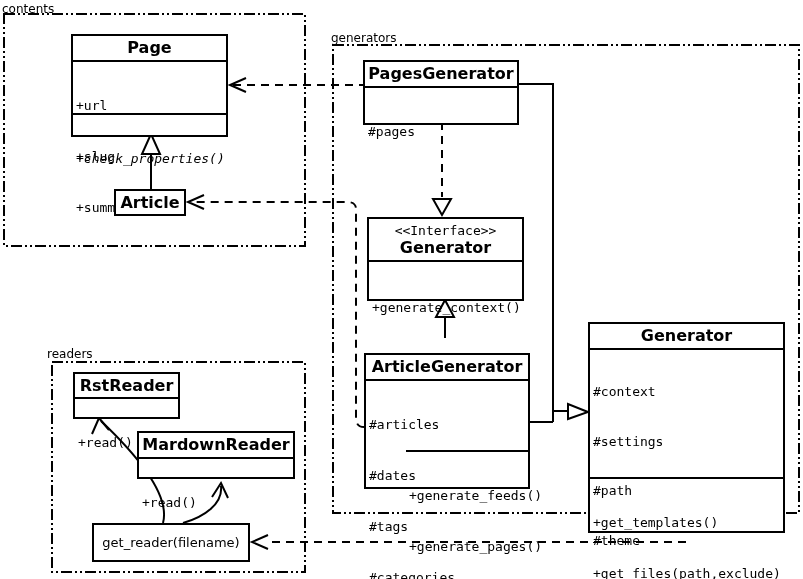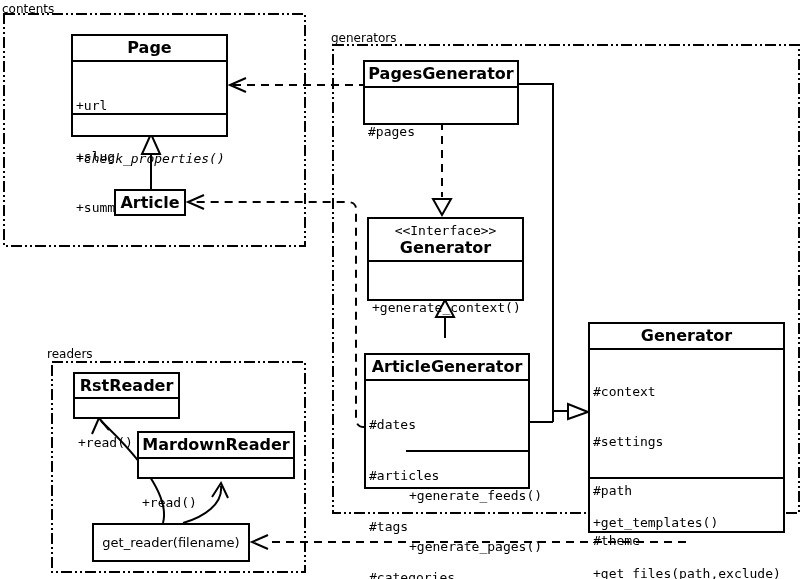--- a/index.html
+++ b/index.html
@@ -122,8 +122,8 @@
   <div class="cls" style="left:364px;top:353px;width:166px;">
     <div class="cls-title" style="height:24px;">ArticleGenerator</div>
     <div class="sec" style="height:71px;">
+      <div>#articles</div>
       <div>#dates</div>
-      <div>#articles</div>
       <div>#tags</div>
       <div>#categories</div>
     </div>

